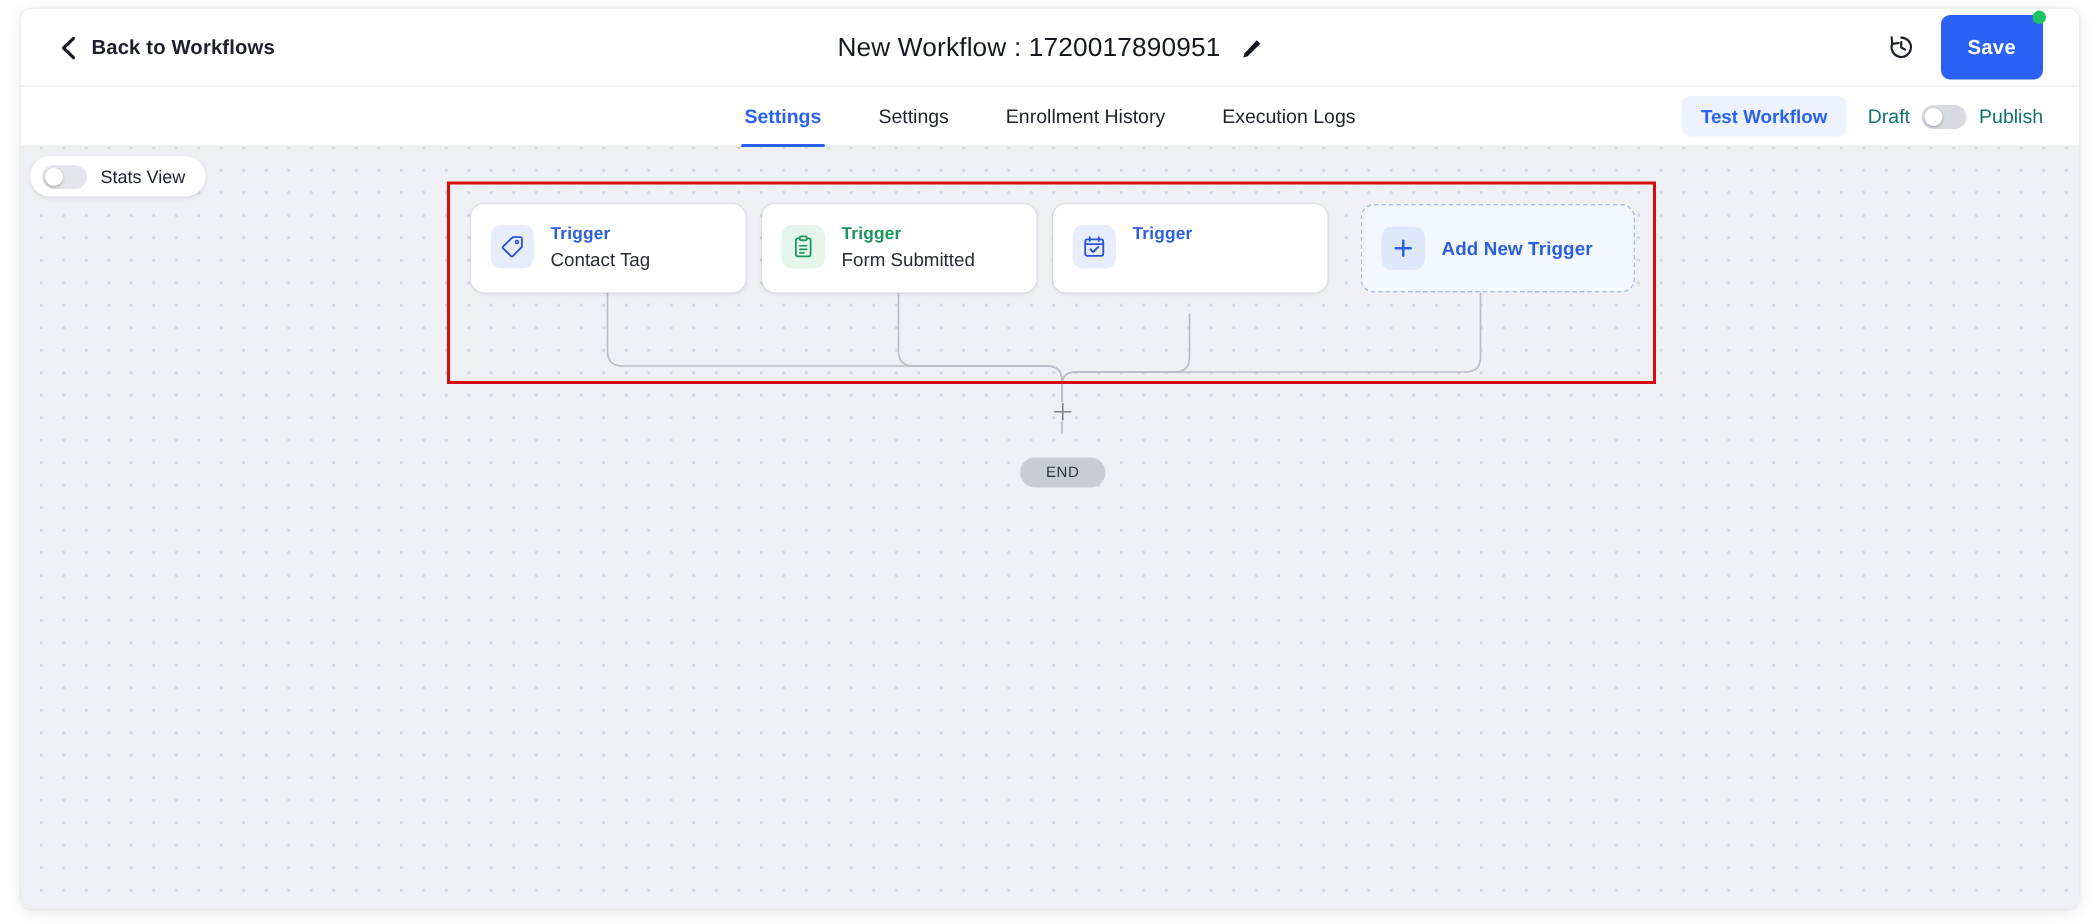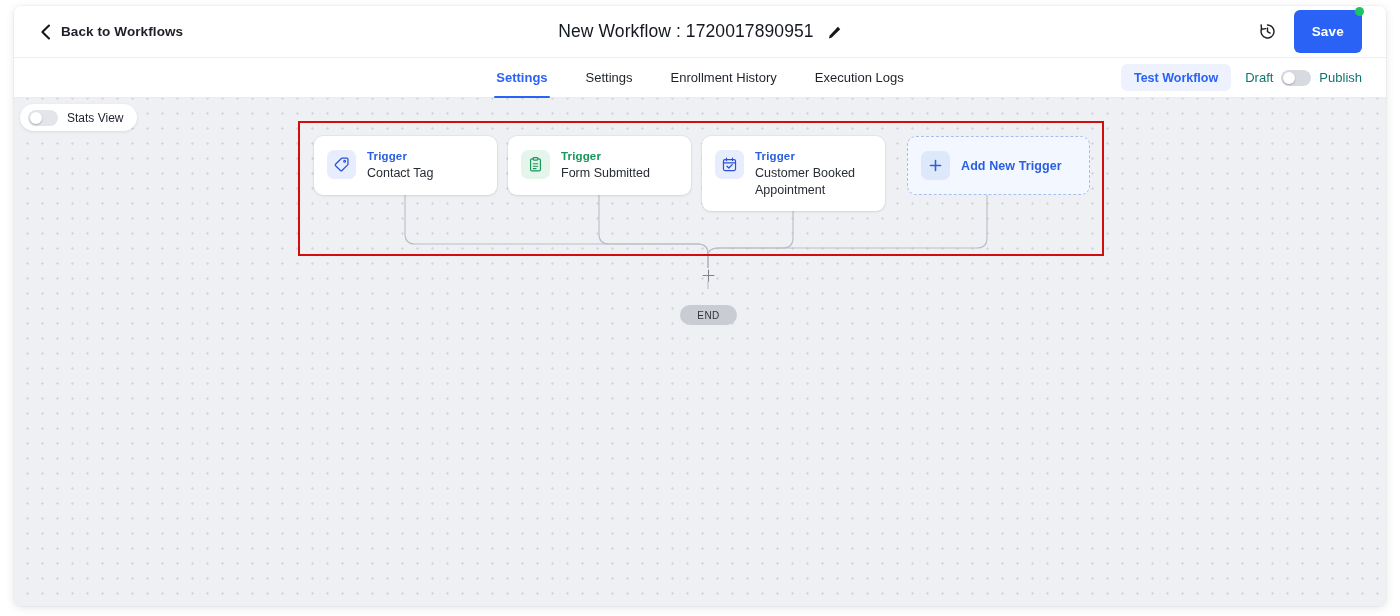--- a/index.html
+++ b/index.html
@@ -507,7 +507,6 @@
         </span>
         <span class="texts">
           <span class="kind blue">Trigger</span>
-          <span class="name">Customer Booked Appointment</span>
         </span>
       </div>
 

